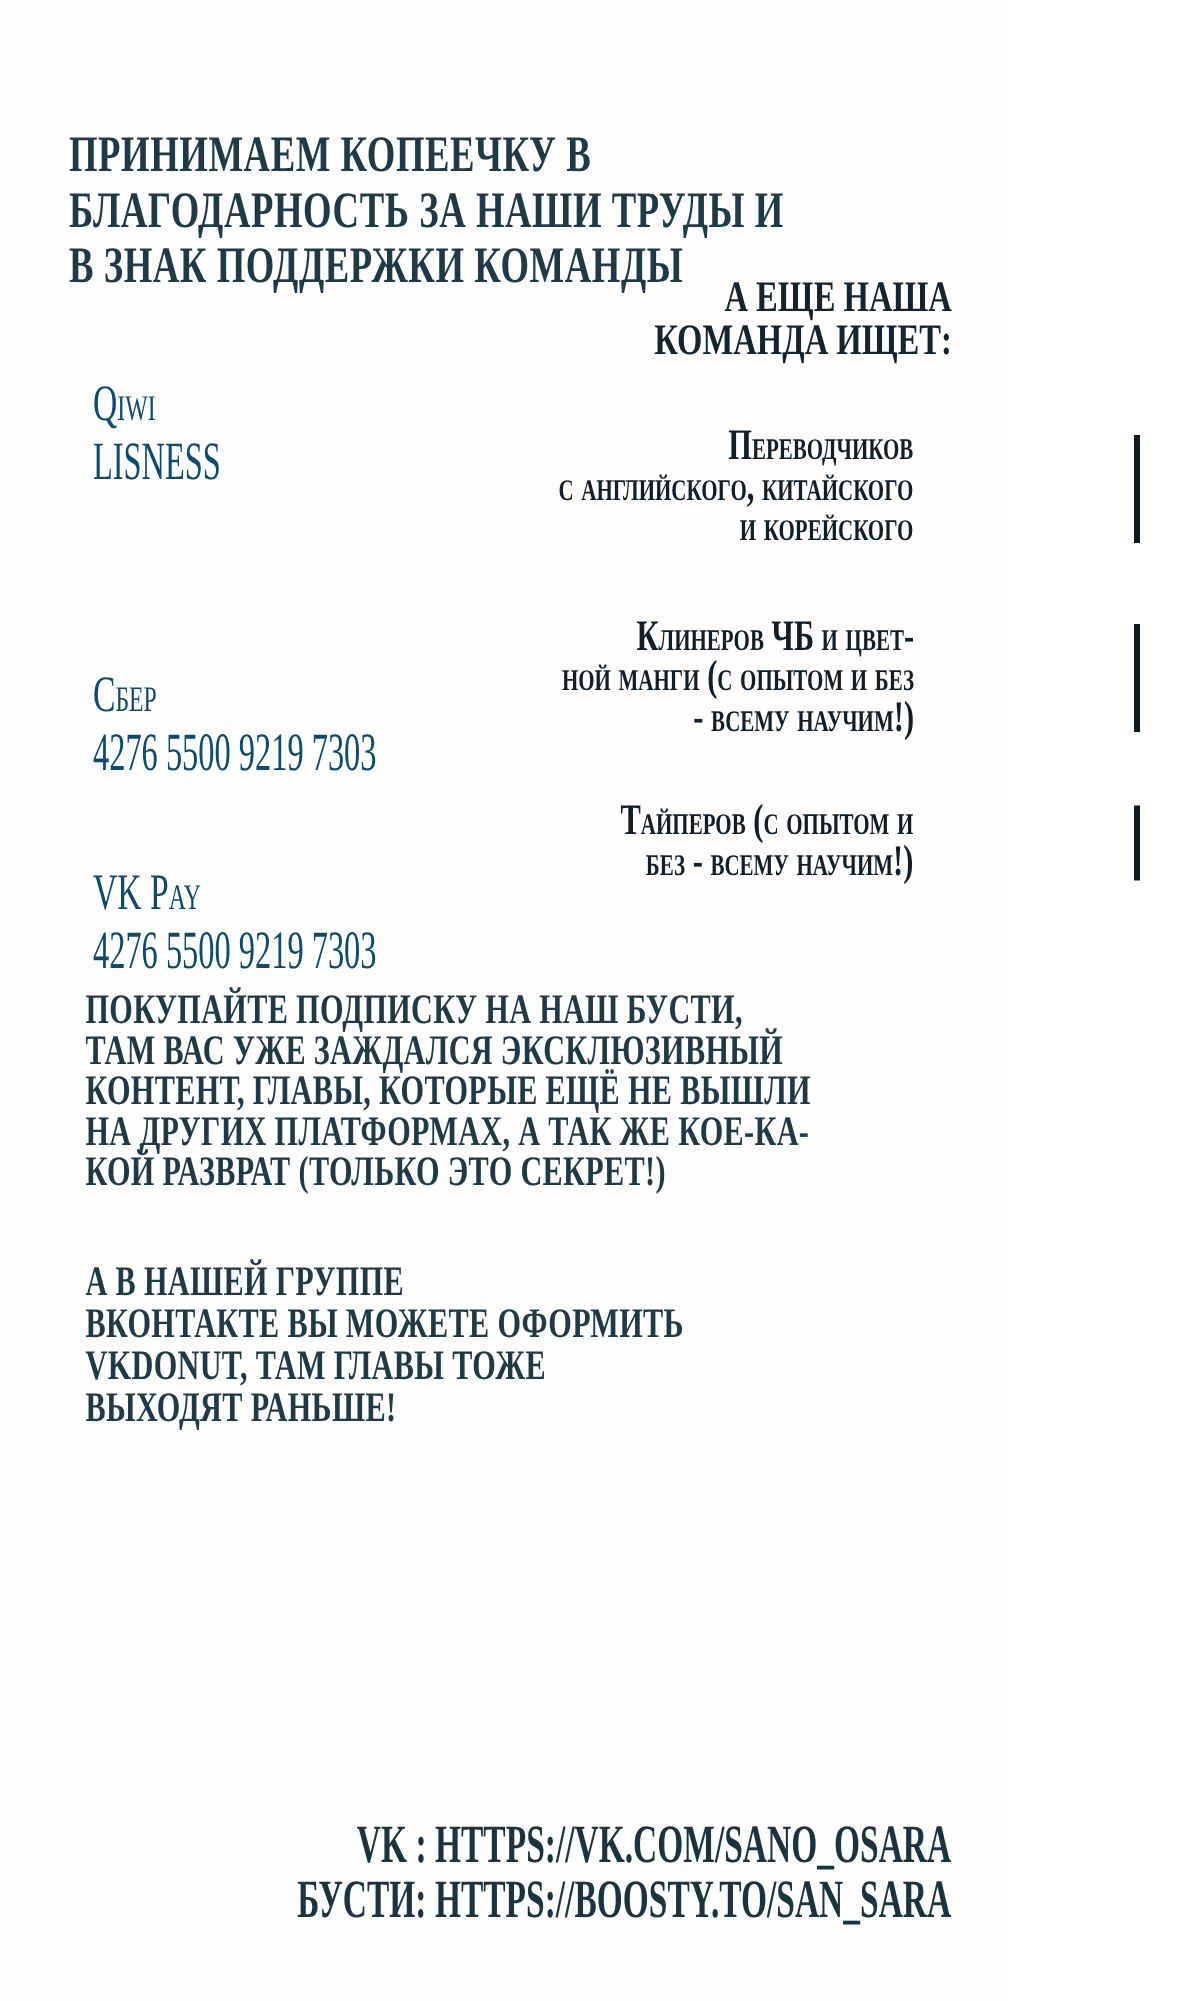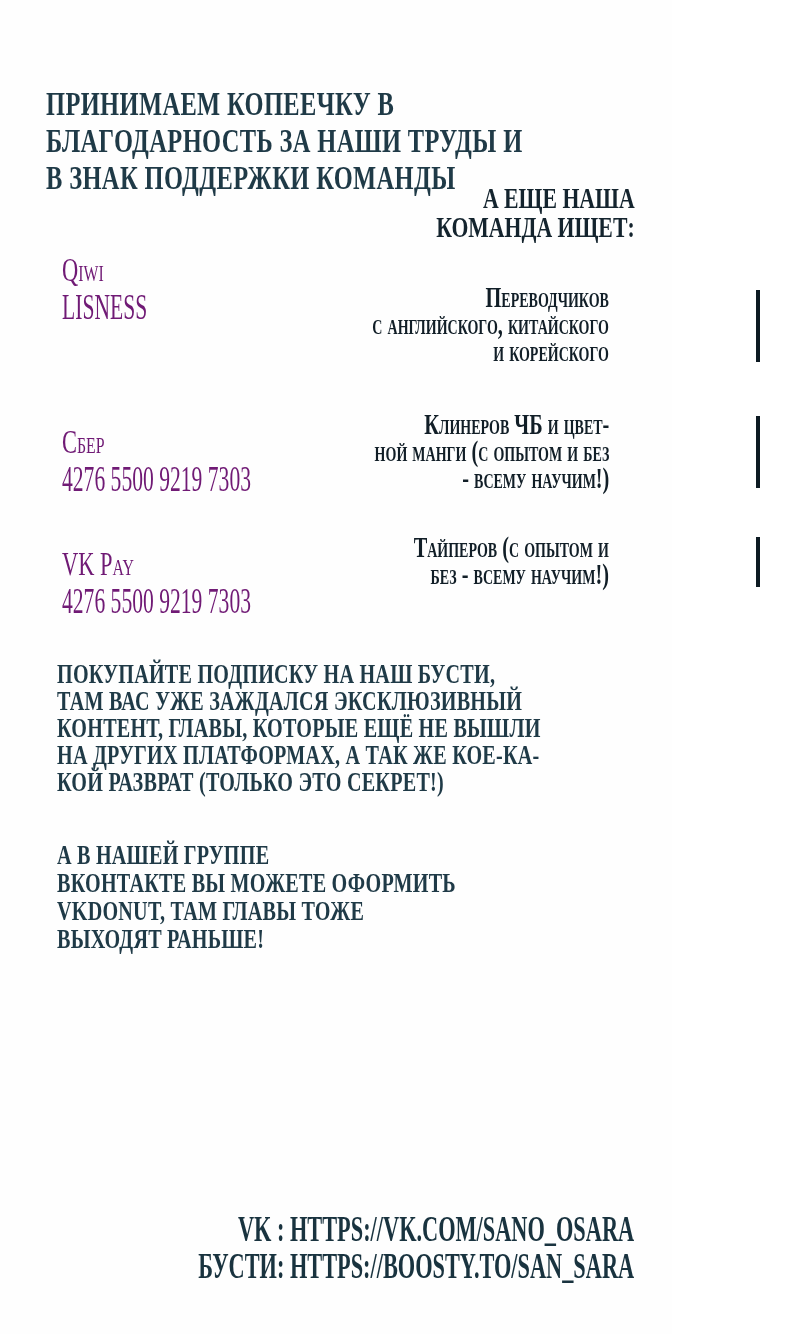--- a/index.html
+++ b/index.html
@@ -38,7 +38,7 @@
   }
 
   
-  .payment { position: absolute; left: 62px; color: #701a75; }
+  .payment { position: absolute; left: 62px; color: #0c4a6e; }
   .payment-qiwi    { top: 252px; }
   .payment-tinkoff { top: 358px; }
   .payment-sber    { top: 424px; }

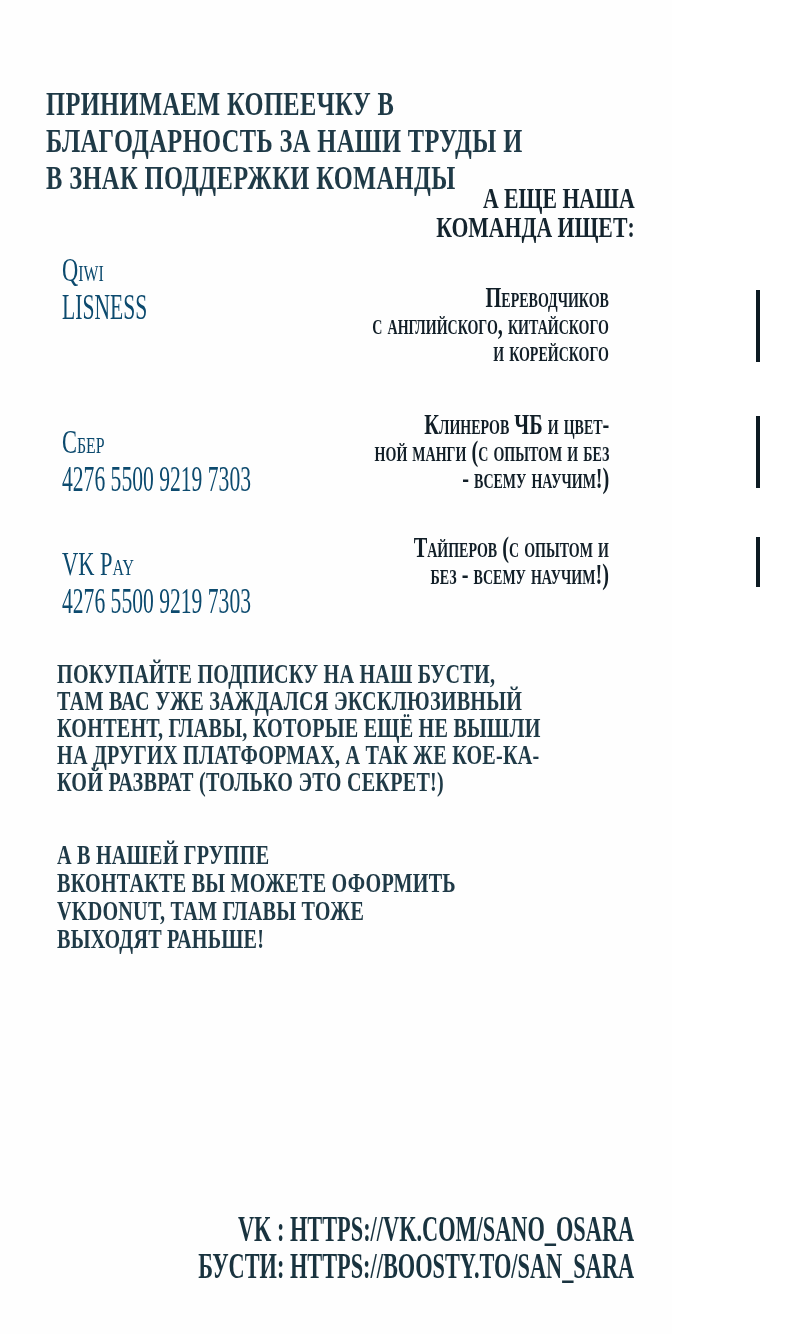--- a/index.html
+++ b/index.html
@@ -41,7 +41,7 @@
   .payment { position: absolute; left: 62px; color: #0c4a6e; }
   .payment-qiwi    { top: 252px; }
   .payment-tinkoff { top: 358px; }
-  .payment-sber    { top: 424px; }
+  .payment-sber    { top: 446px; }
   .payment-vkpay   { top: 546px; }
   .payment .method {
     font-variant: small-caps;

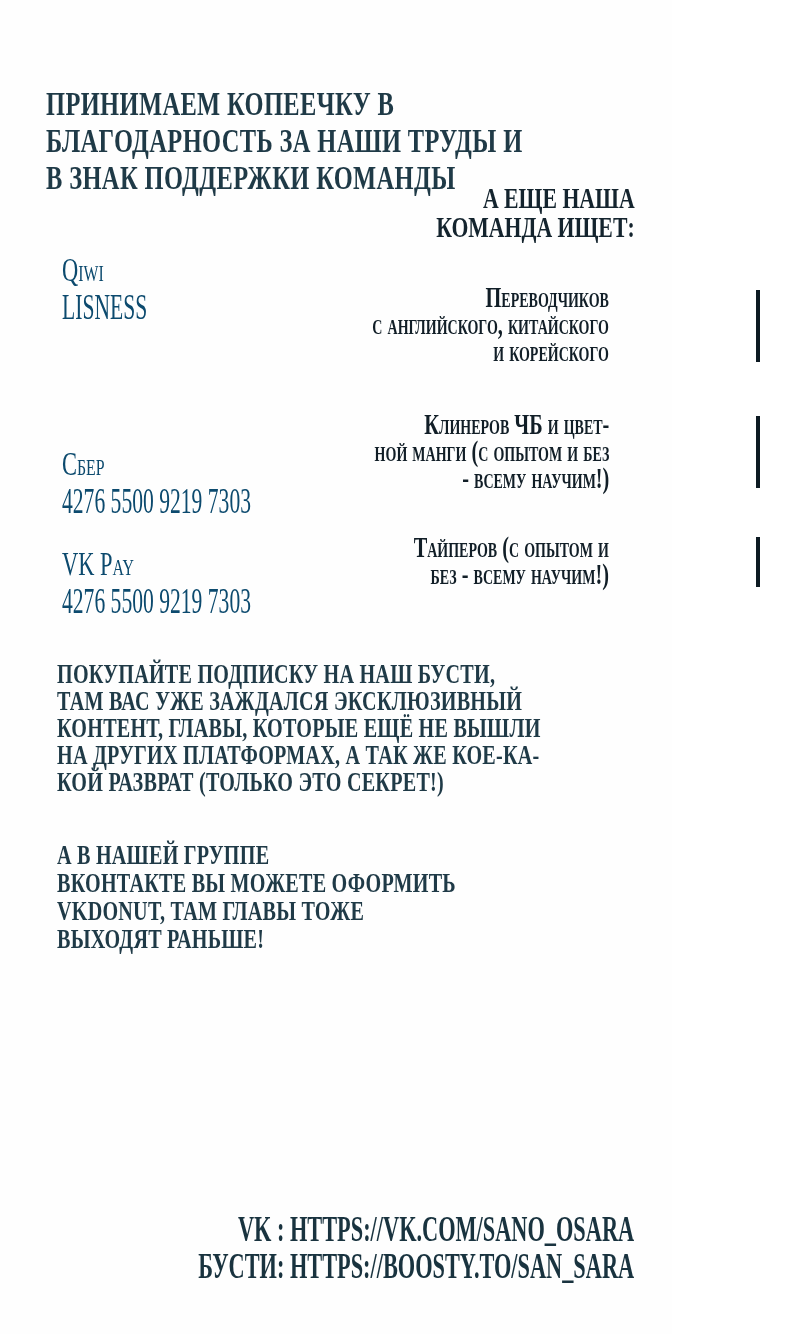--- a/index.html
+++ b/index.html
@@ -42,7 +42,7 @@
   .payment-qiwi    { top: 252px; }
   .payment-tinkoff { top: 358px; }
   .payment-sber    { top: 446px; }
-  .payment-vkpay   { top: 546px; }
+  .payment-vkpay   { top: 578px; }
   .payment .method {
     font-variant: small-caps;
     font-size: 34px; line-height: 36px; font-weight: 500;

